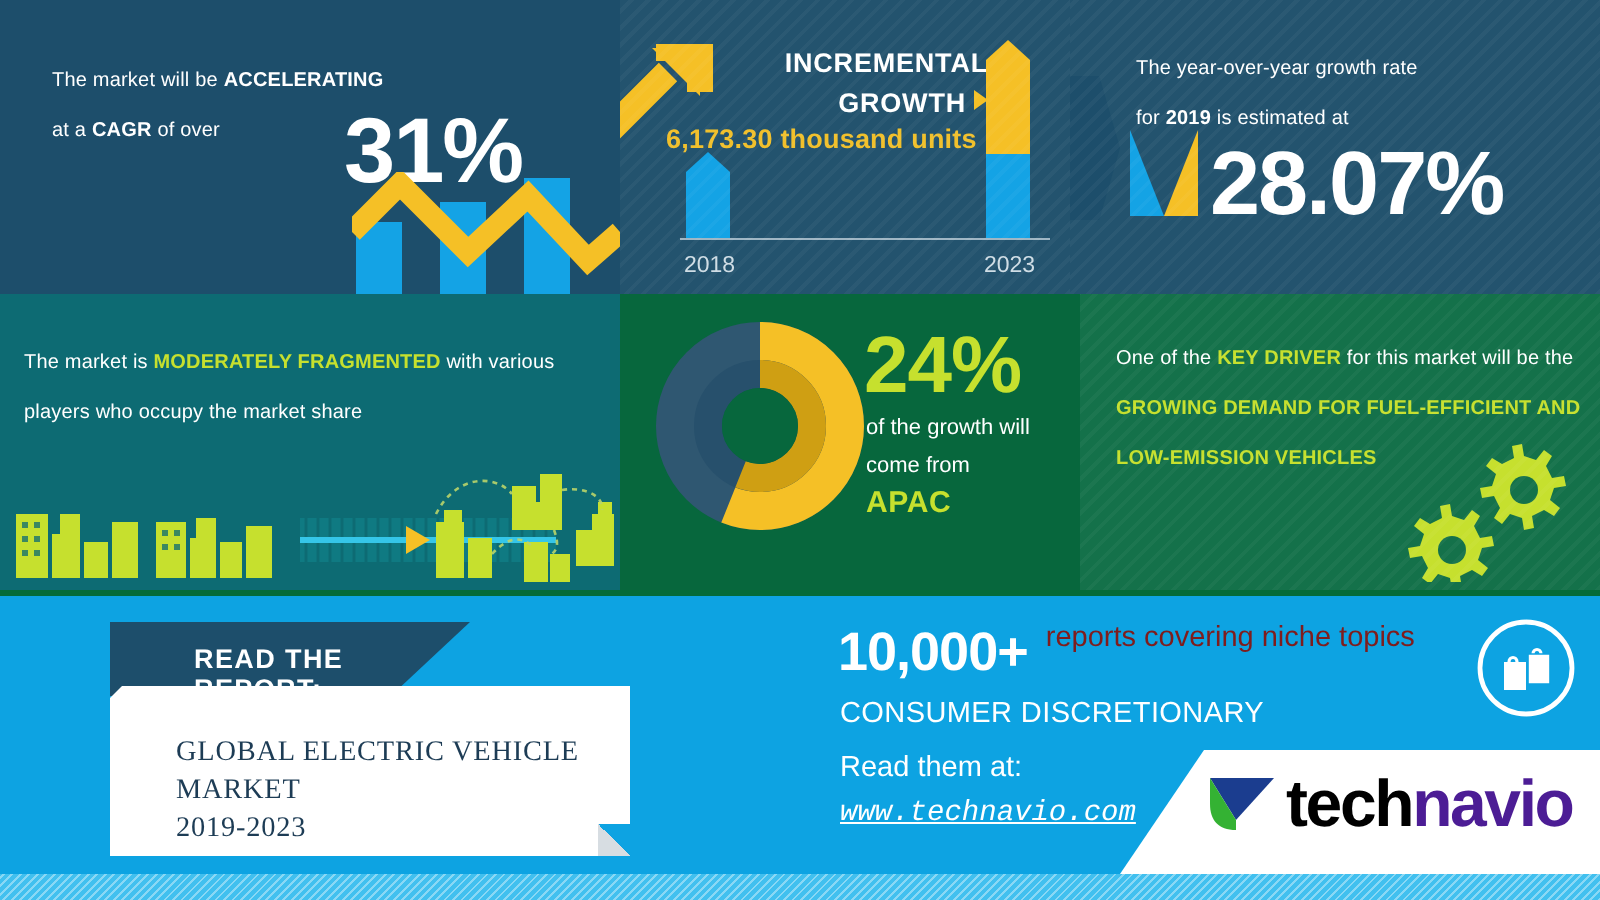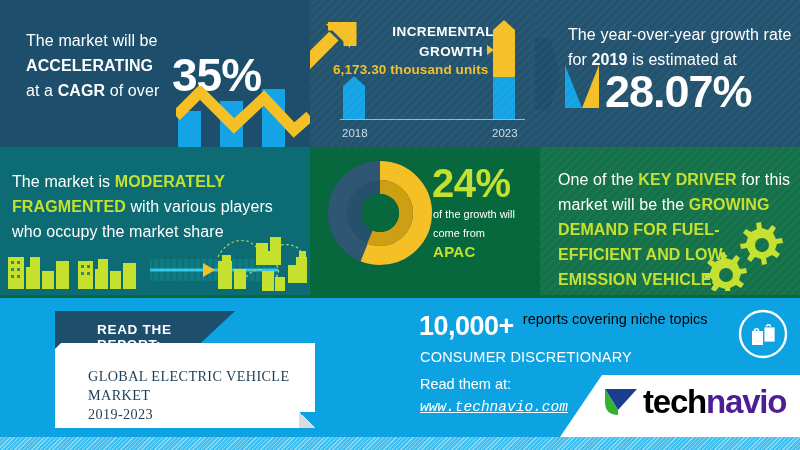--- a/index.html
+++ b/index.html
@@ -34,7 +34,7 @@
   }
 
   .t-head {
-    color: #ffffff; font-size: 16px; line-height: 25px;
+    color: #ffffff; font-size: 10px; line-height: 25px;
     font-weight: 400; letter-spacing: .1px;
   }
   .t-head b { font-weight: 700; }

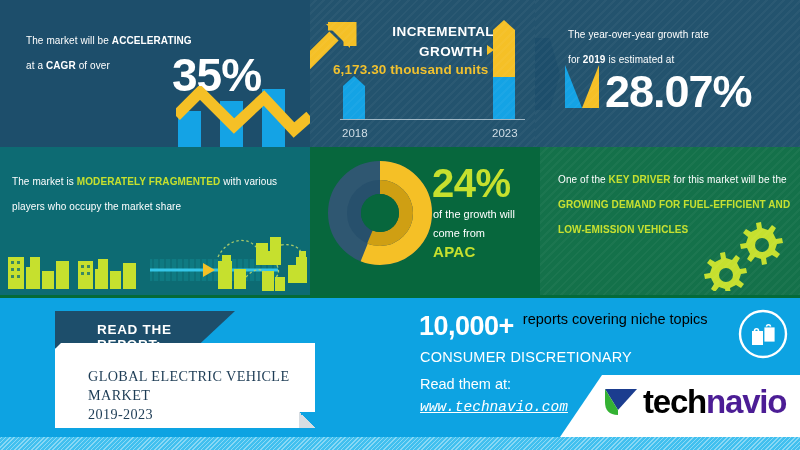--- a/index.html
+++ b/index.html
@@ -232,7 +232,7 @@
       <span>The market will be </span><b>ACCELERATING</b><br>
       <span>at a </span><b>CAGR</b><span> of over</span>
     </div>
-    <div class="big">35%</div>
+    <div class="big">31%</div>
 
     <div id="barset">
       <div class="bar b1"></div>

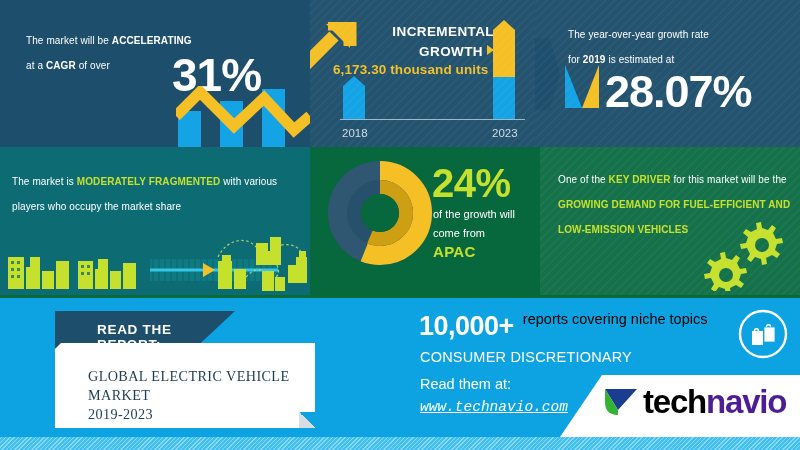--- a/index.html
+++ b/index.html
@@ -192,7 +192,7 @@
     color: #fff; font-size: 27px; font-weight: 700; letter-spacing: -.5px;
   }
   #footer .rcount .lbl {
-    color: #000000; font-size: 14.5px; margin-left: 9px;
+    color: #7f1d1d; font-size: 14.5px; margin-left: 9px;
   }
   #footer .cat {
     position: absolute; left: 420px; top: 54px;

